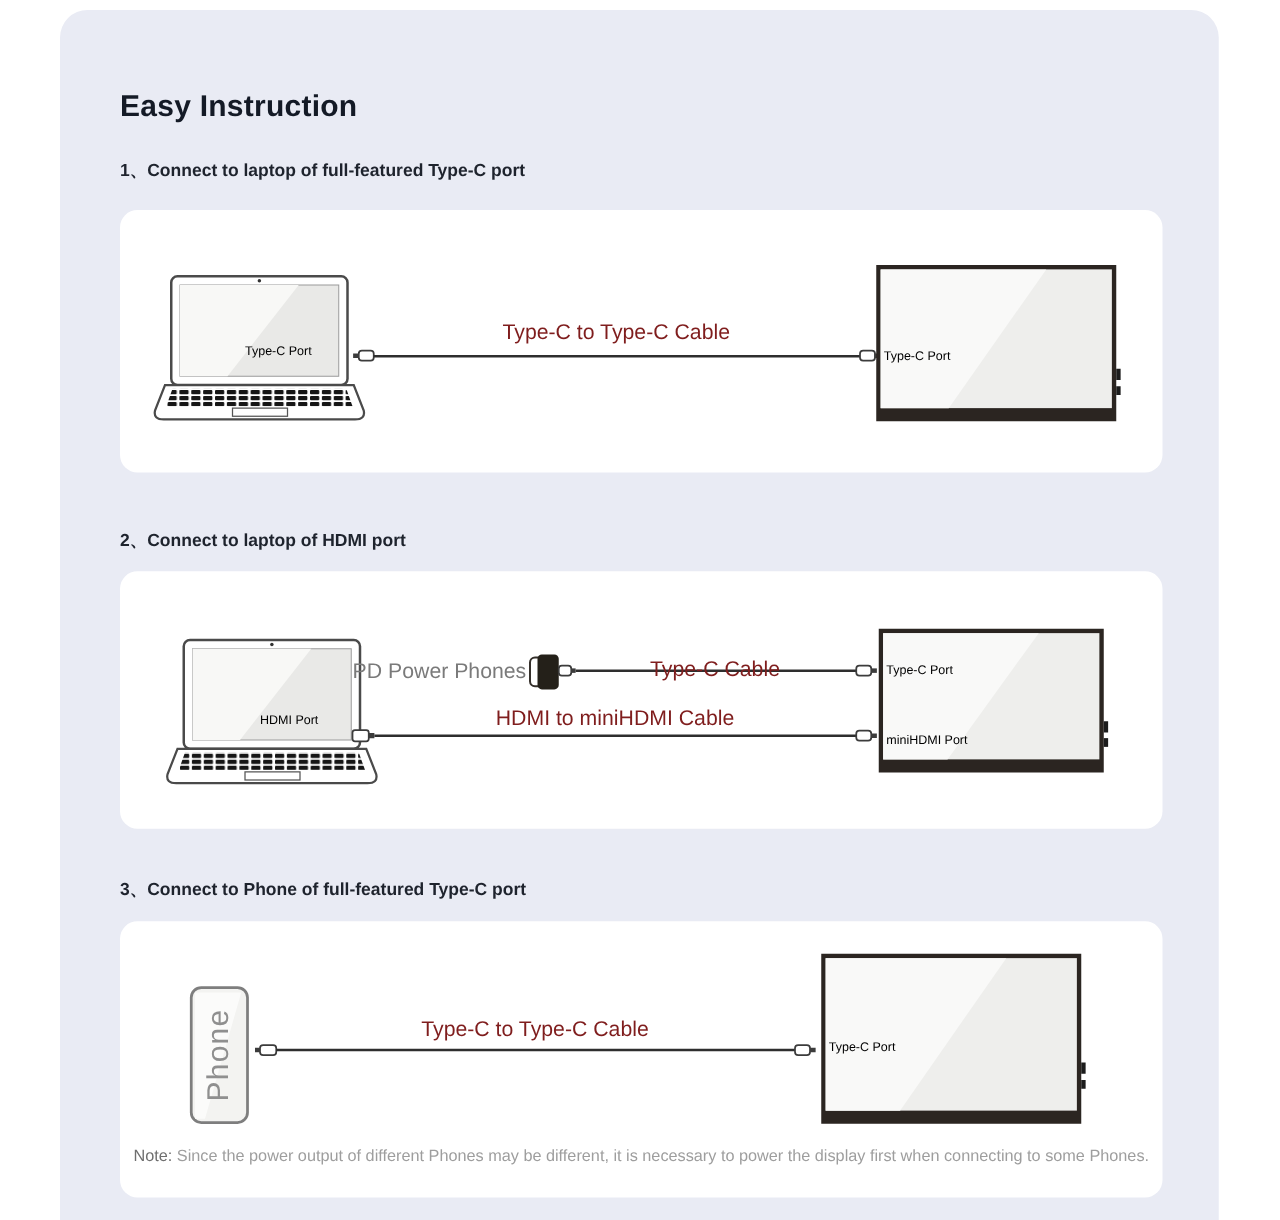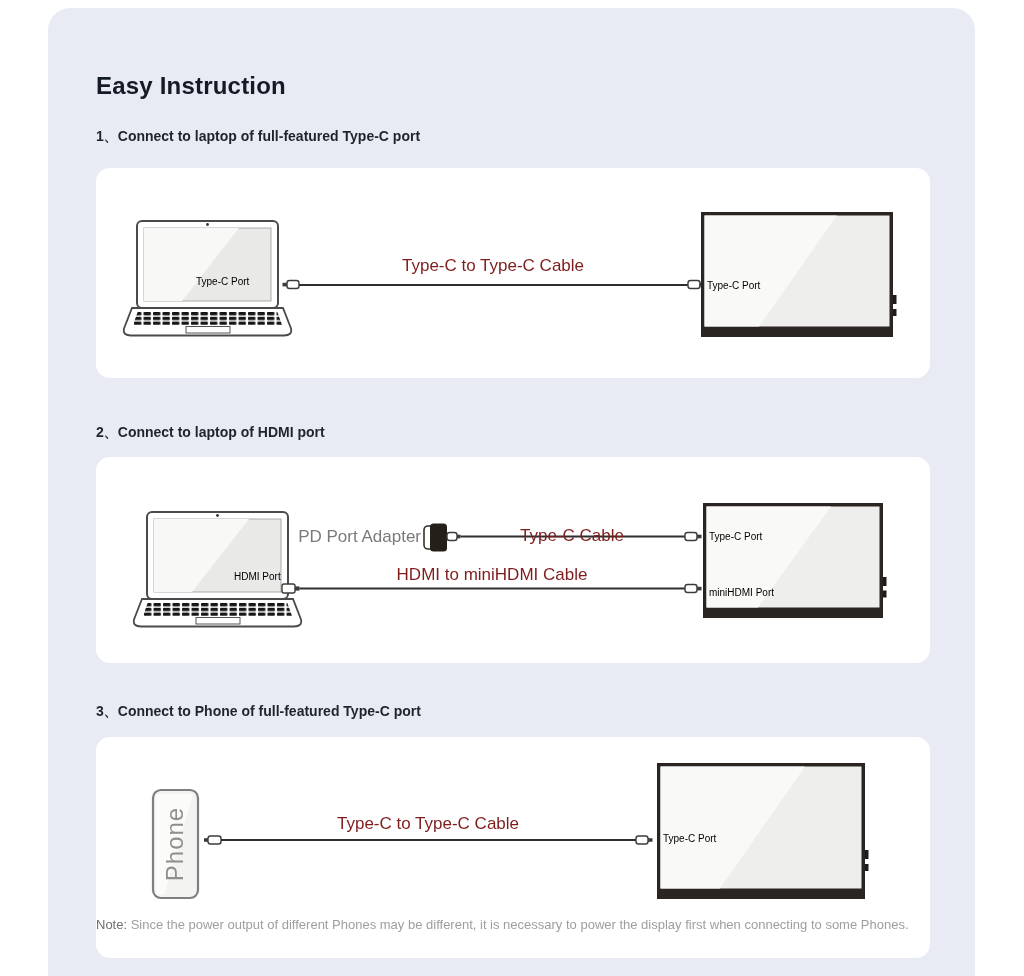--- a/index.html
+++ b/index.html
@@ -113,7 +113,7 @@
       </g>
     </svg>
     <span class="port-label" style="left:112px;top:113px;margin-left:26px;">HDMI Port</span>
-    <span class="adapter-label" style="left:325px;top:70px;">PD Port Adapter</span>
+    <span class="adapter-label" style="left:325px;top:70px;">PD Power Phones</span>
     <span class="cable-label" style="left:476px;top:53px;margin-top:16px;">Type-C Cable</span>
     <span class="cable-label" style="left:396px;top:108px;">HDMI to miniHDMI Cable</span>
     <span class="port-label" style="left:613px;top:73px;">Type-C Port</span>

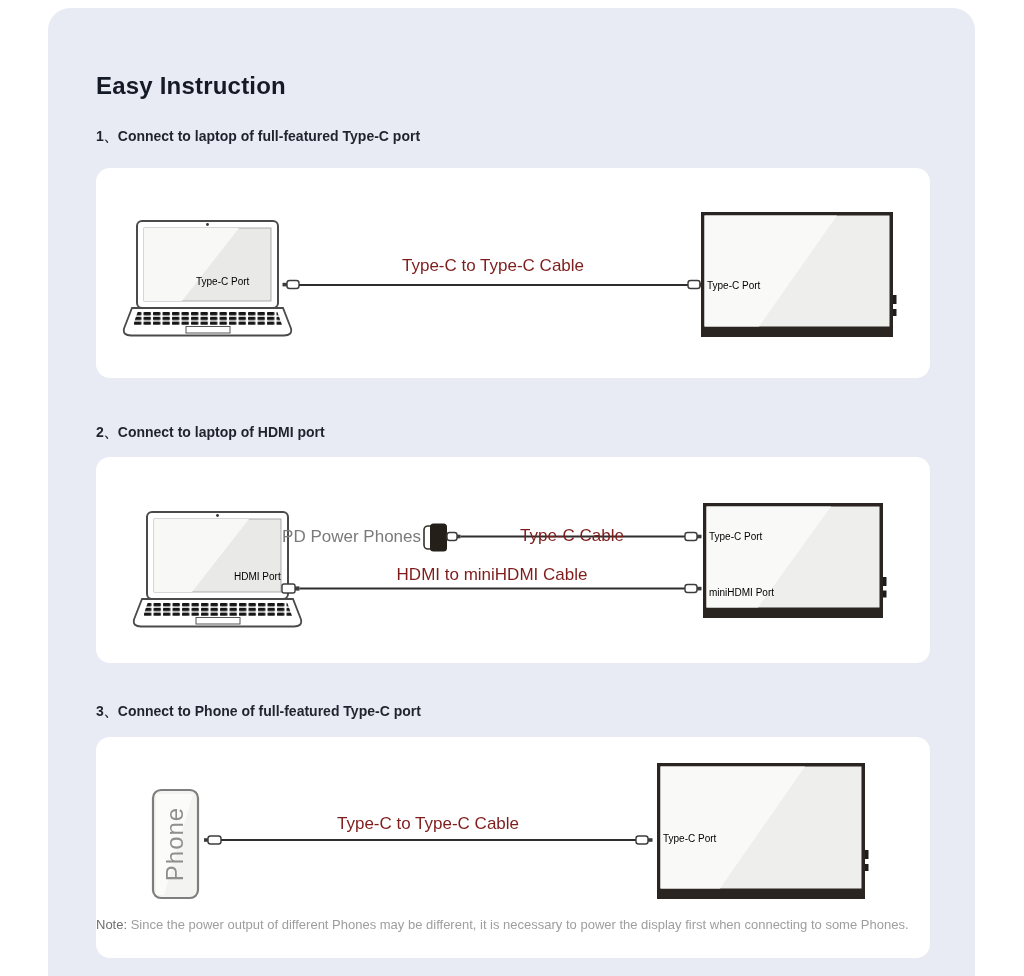--- a/index.html
+++ b/index.html
@@ -112,7 +112,7 @@
         <rect x="787" y="133.5" width="3.5" height="7" fill="#1c1c1c"></rect>
       </g>
     </svg>
-    <span class="port-label" style="left:112px;top:113px;margin-left:26px;">HDMI Port</span>
+    <span class="port-label" style="left:112px;top:113px;">HDMI Port</span>
     <span class="adapter-label" style="left:325px;top:70px;">PD Power Phones</span>
     <span class="cable-label" style="left:476px;top:53px;margin-top:16px;">Type-C Cable</span>
     <span class="cable-label" style="left:396px;top:108px;">HDMI to miniHDMI Cable</span>

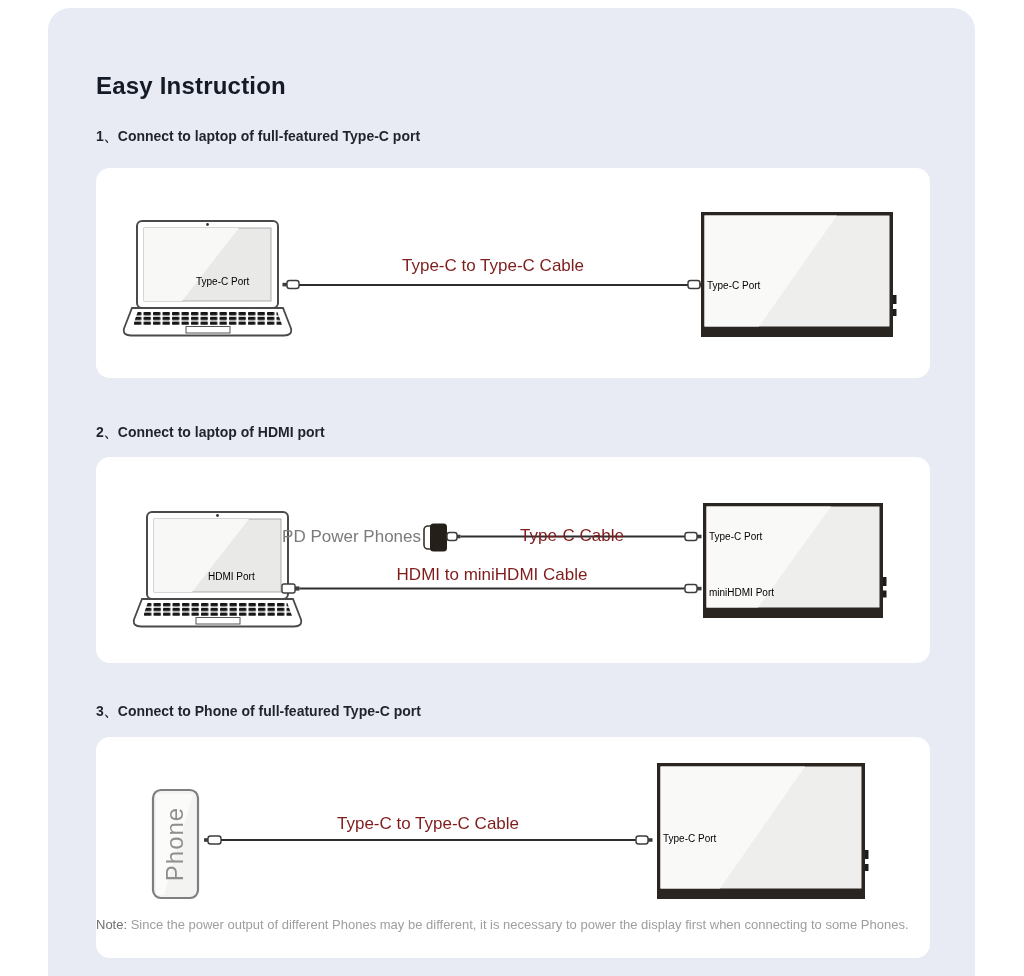--- a/index.html
+++ b/index.html
@@ -14,7 +14,7 @@
   .cable-label{position:absolute;font-size:17px;color:#7f1d1d;white-space:nowrap;transform:translateX(-50%);line-height:19px;}
   .adapter-label{position:absolute;font-size:17px;color:#7a7a7a;white-space:nowrap;transform:translateX(-100%);line-height:19px;}
   .phone-label{position:absolute;font-size:24px;color:#8f8f8f;white-space:nowrap;transform:translate(-50%,-50%) rotate(-90deg);letter-spacing:1px;}
-  .note{position:absolute;left:0;top:180px;width:100%;text-align:left;font-size:13px;line-height:15px;}
+  .note{position:absolute;left:0;top:180px;width:100%;text-align:center;font-size:13px;line-height:15px;}
   .note .note-prefix{color:#6f6f6f;}
   .note .note-body{color:#9e9e9e;}
 </style>

